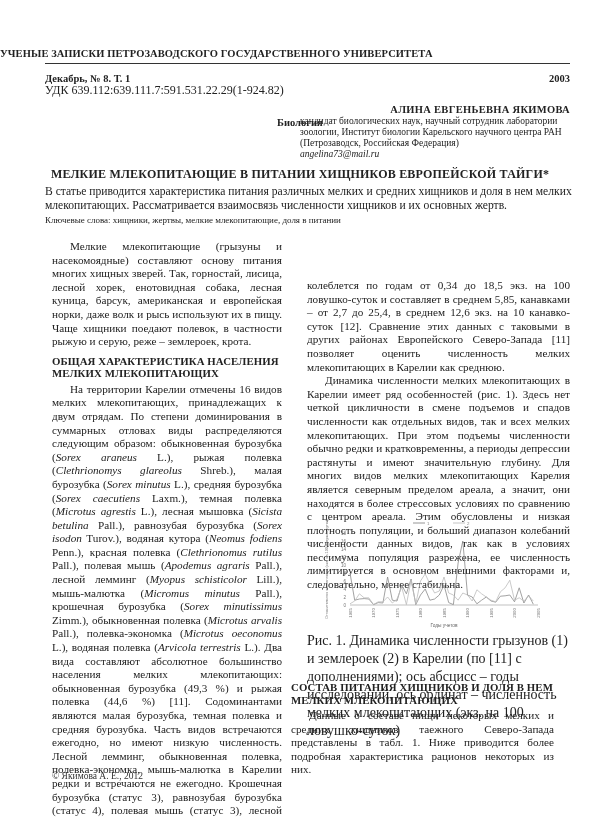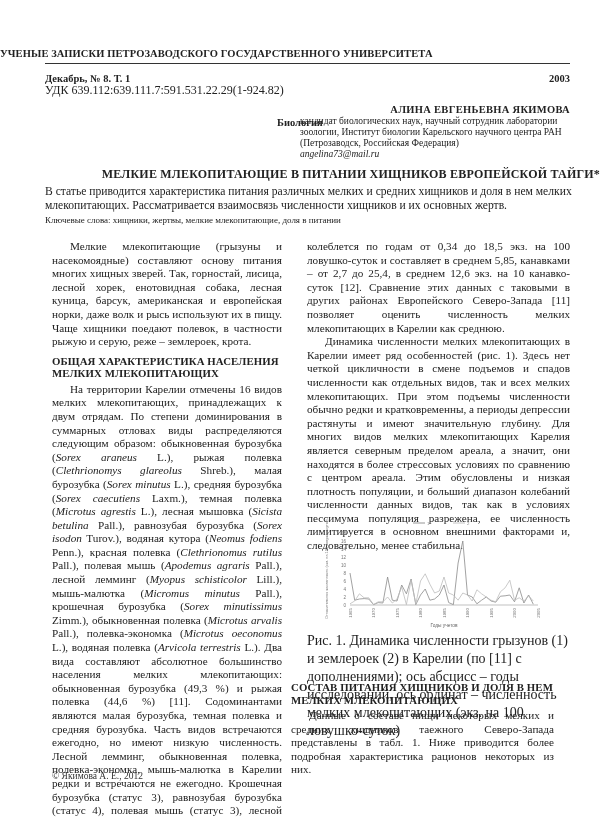--- a/index.html
+++ b/index.html
@@ -15,7 +15,7 @@
   .author { position: absolute; top: 104px; right: 30px; width: 270px; font-size: 9.5px; line-height: 11px; text-align: left; }
   .author .name { font-weight: bold; text-align: right; font-size: 10.5px; letter-spacing: 0.3px; margin-bottom: 1px; }
   .author .email { font-style: italic; }
-  .title { position: absolute; top: 167px; left: 0; width: 600px; text-align: right; font-weight: bold; font-size: 12px; letter-spacing: 0.2px; }
+  .title { position: absolute; top: 167px; left: 0; width: 600px; text-align: center; font-weight: bold; font-size: 12px; letter-spacing: 0.2px; }
   .abstract { position: absolute; top: 185px; left: 45px; width: 530px; font-size: 11.6px; line-height: 14px; }
   .keywords { position: absolute; top: 215px; left: 45px; font-size: 9px; }
   .col { position: absolute; font-size: 11.2px; line-height: 13.6px; text-align: justify; }

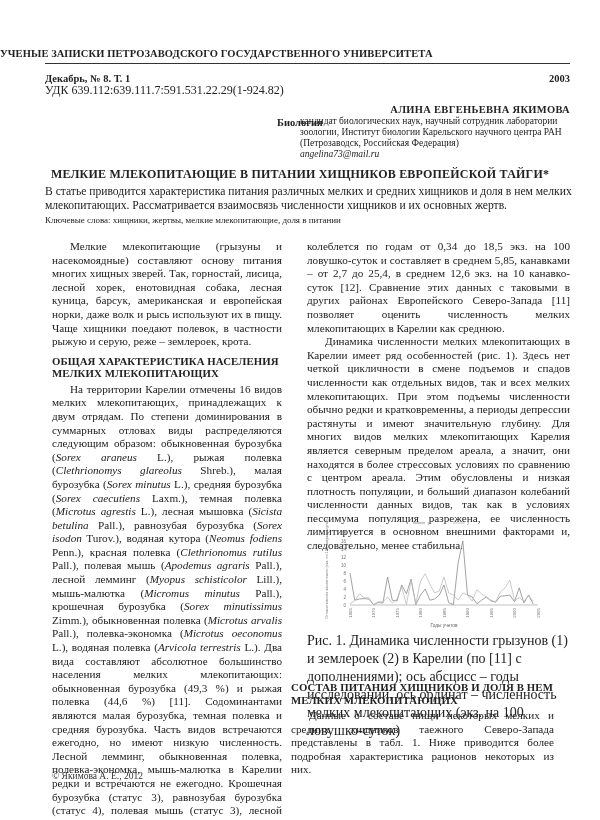--- a/index.html
+++ b/index.html
@@ -22,7 +22,7 @@
   .col-left { top: 240px; left: 52px; width: 230px; }
   .col-right { top: 240px; left: 307px; width: 263px; }
   .col p { text-indent: 18px; }
-  .col p.noind { text-indent: 0; }
+  .col p.noind { text-indent: 0; margin-top: 39px; }
   .h2 { font-weight: bold; font-size: 10.8px; line-height: 12.5px; margin: 6px 0 3px 0; text-indent: 0; text-align: left; letter-spacing: 0.1px; }
   .copyright { position: absolute; top: 771px; left: 52px; font-size: 9.5px; color: #333; }
   .chart { position: absolute; top: 517px; left: 318px; width: 230px; height: 112px; }

